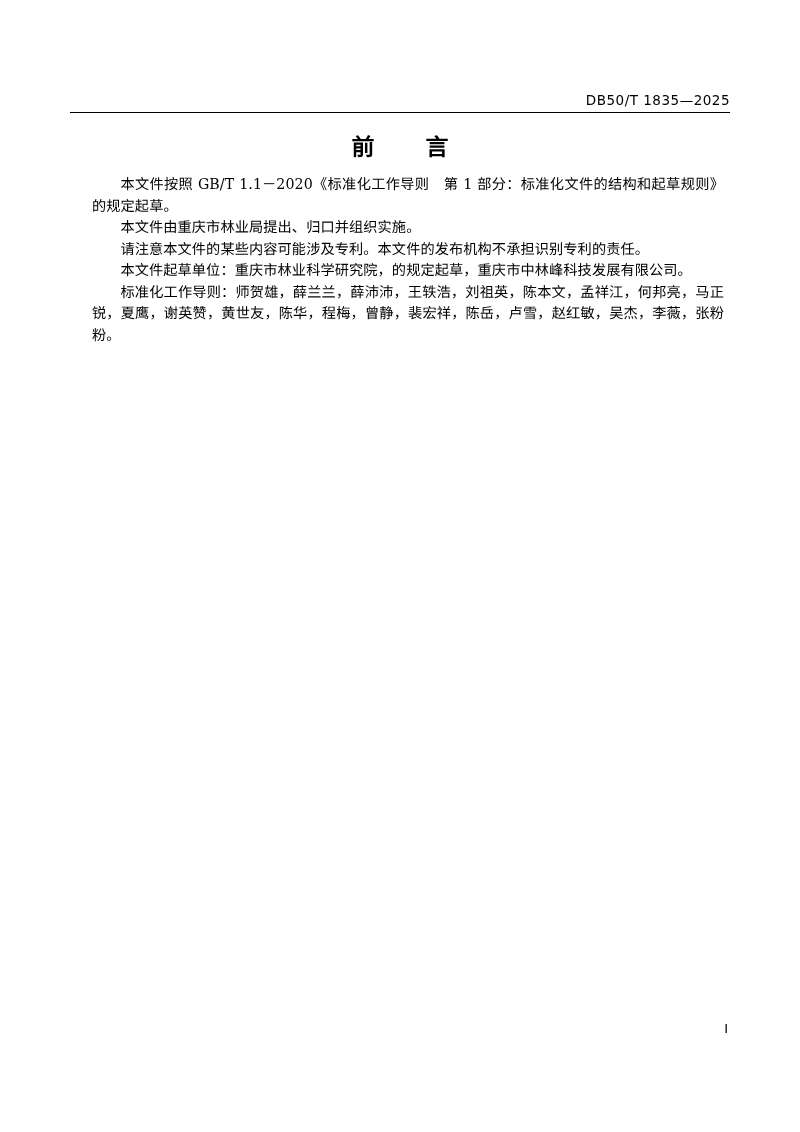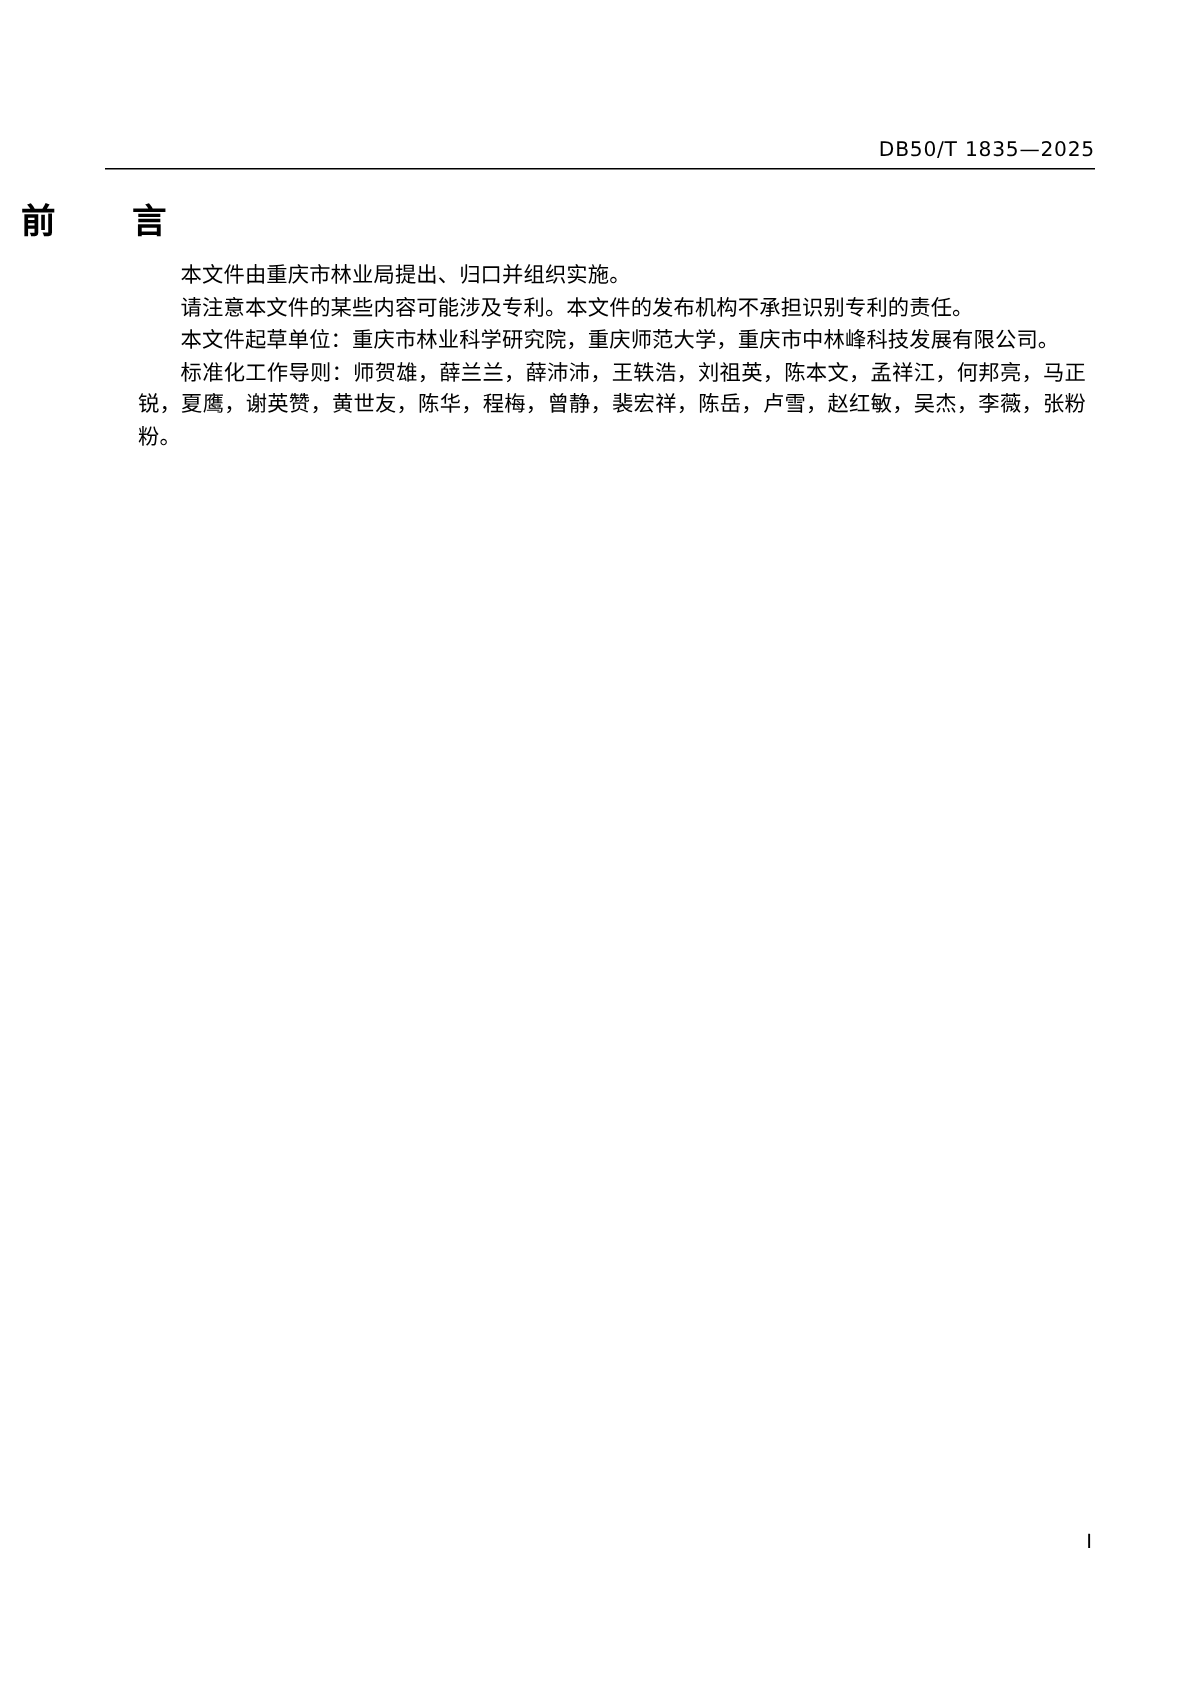--- a/index.html
+++ b/index.html
@@ -53,7 +53,7 @@
     top: 128px;
     left: 0;
     width: 100%;
-    text-align: left;
+    text-align: center;
     font-family: "DejaVu Sans", "Liberation Sans", sans-serif;
     font-weight: bold;
     font-size: 23px;

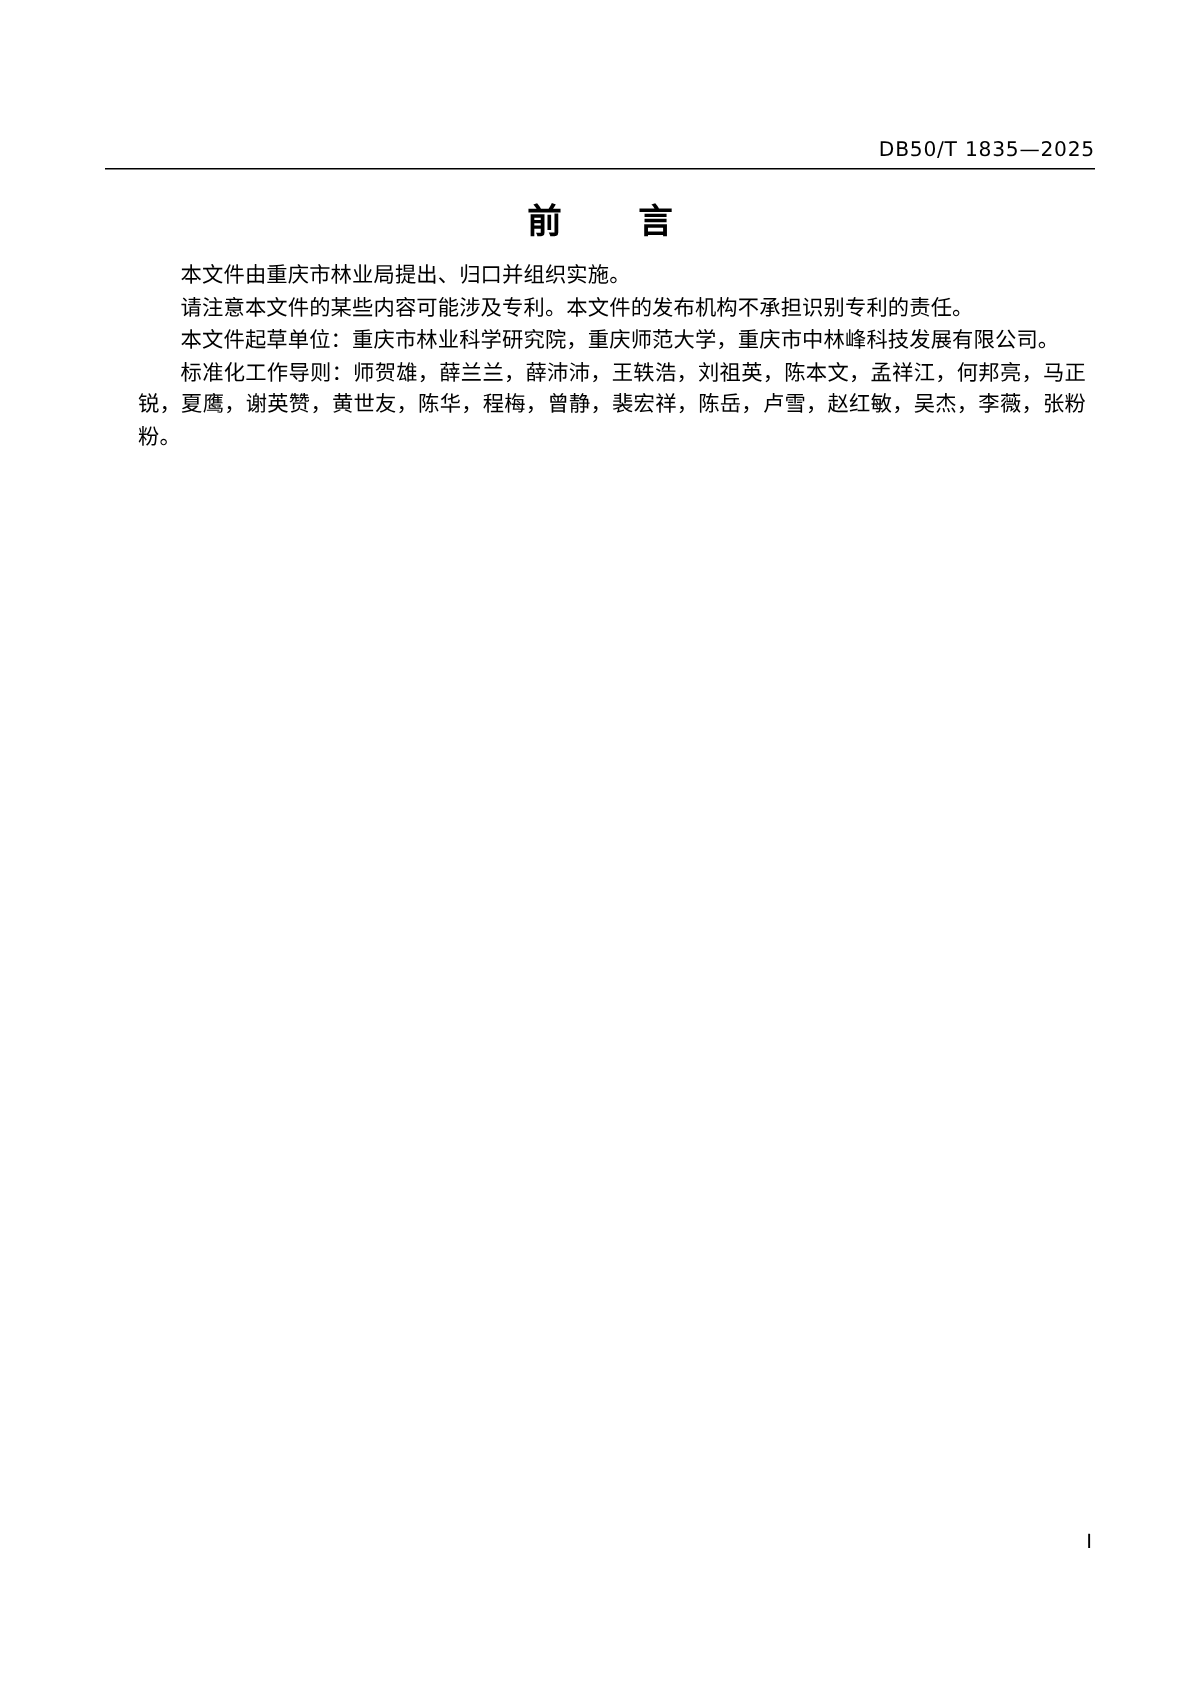--- a/index.html
+++ b/index.html
@@ -100,6 +100,7 @@
   <div class="doc-title">前　言</div>
 
   <div class="body-block">
+    <p class="para">本文件按照 GB/T 1.1－2020《标准化工作导则　第 1 部分：标准化文件的结构和起草规则》的规定起草。</p>
     <p class="para">本文件由重庆市林业局提出、归口并组织实施。</p>
     <p class="para">请注意本文件的某些内容可能涉及专利。本文件的发布机构不承担识别专利的责任。</p>
     <p class="para">本文件起草单位：重庆市林业科学研究院，重庆师范大学，重庆市中林峰科技发展有限公司。</p>

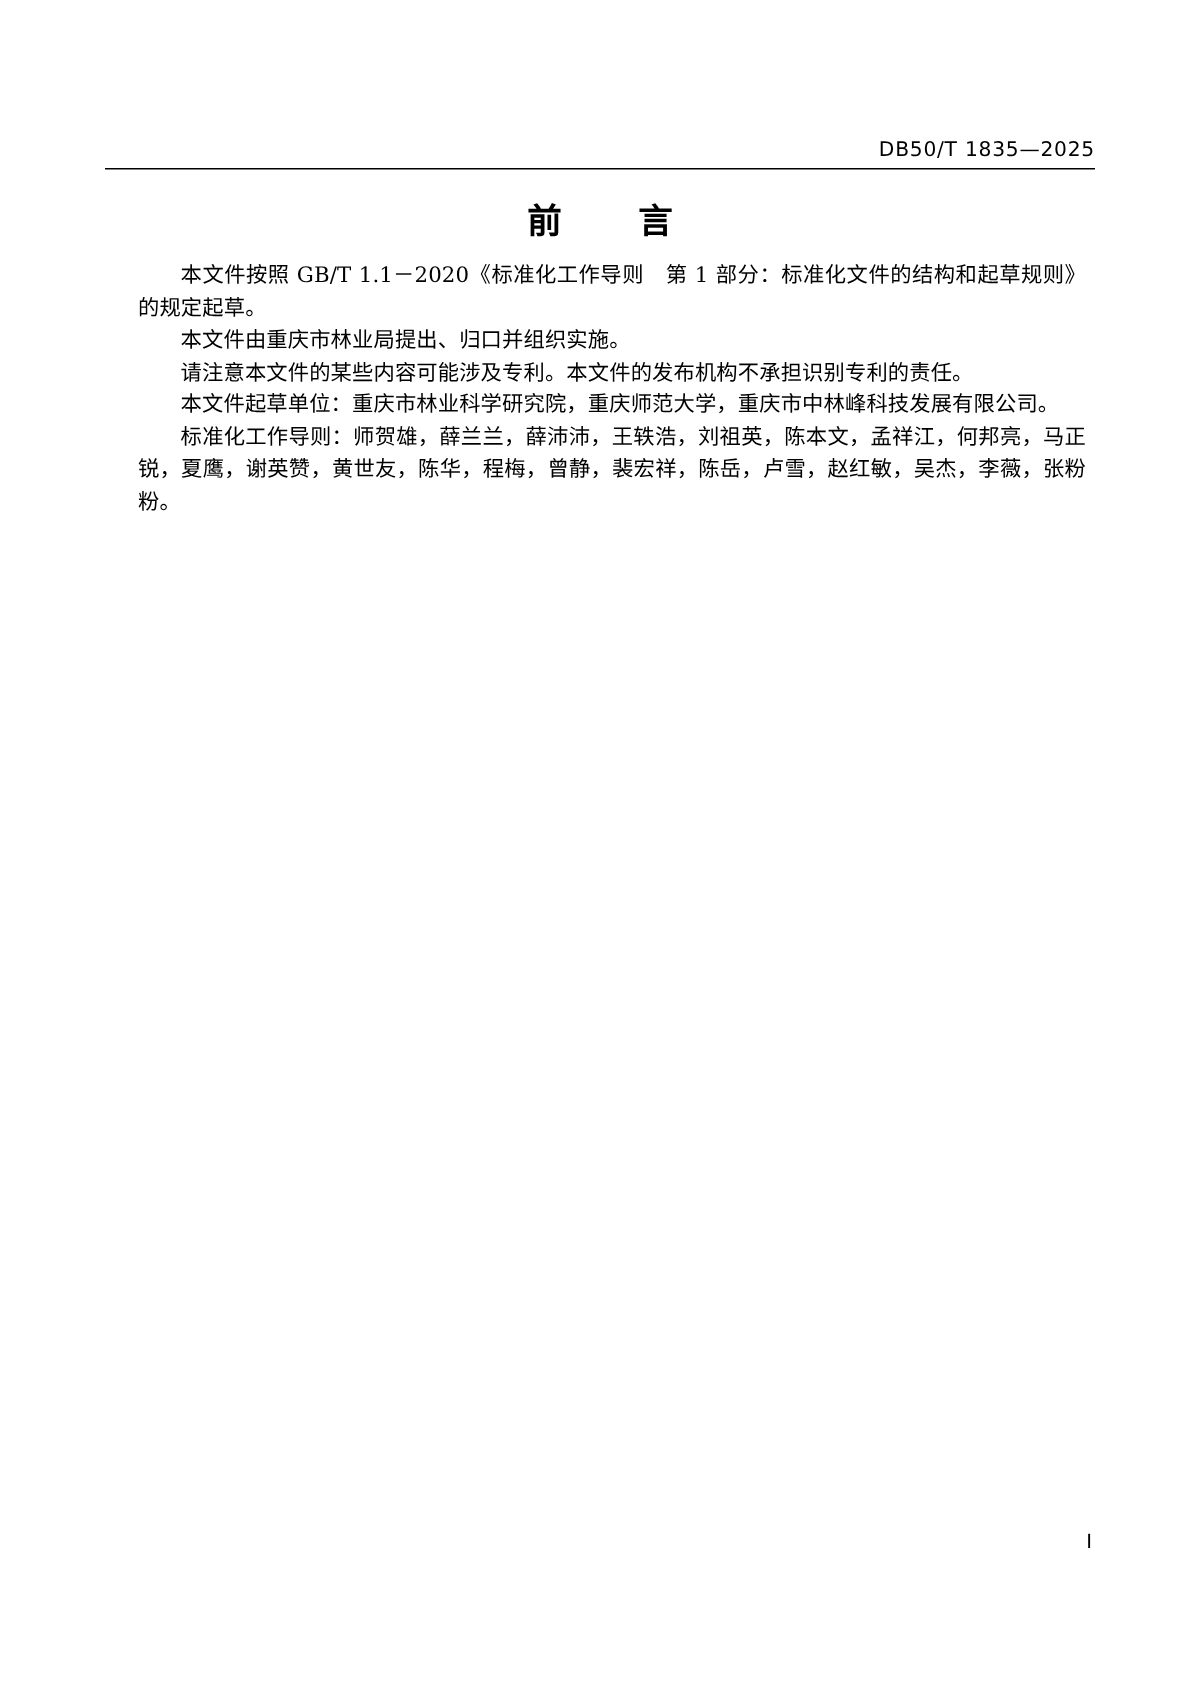--- a/index.html
+++ b/index.html
@@ -103,7 +103,7 @@
     <p class="para">本文件按照 GB/T 1.1－2020《标准化工作导则　第 1 部分：标准化文件的结构和起草规则》的规定起草。</p>
     <p class="para">本文件由重庆市林业局提出、归口并组织实施。</p>
     <p class="para">请注意本文件的某些内容可能涉及专利。本文件的发布机构不承担识别专利的责任。</p>
-    <p class="para">本文件起草单位：重庆市林业科学研究院，重庆师范大学，重庆市中林峰科技发展有限公司。</p>
+    <p class="para">本文件起草单位：重庆市林业科学研究院，的规定起草，重庆市中林峰科技发展有限公司。</p>
     <p class="para">标准化工作导则：师贺雄，薛兰兰，薛沛沛，王轶浩，刘祖英，陈本文，孟祥江，何邦亮，马正锐，夏鹰，谢英赞，黄世友，陈华，程梅，曾静，裴宏祥，陈岳，卢雪，赵红敏，吴杰，李薇，张粉粉。</p>
   </div>
 

